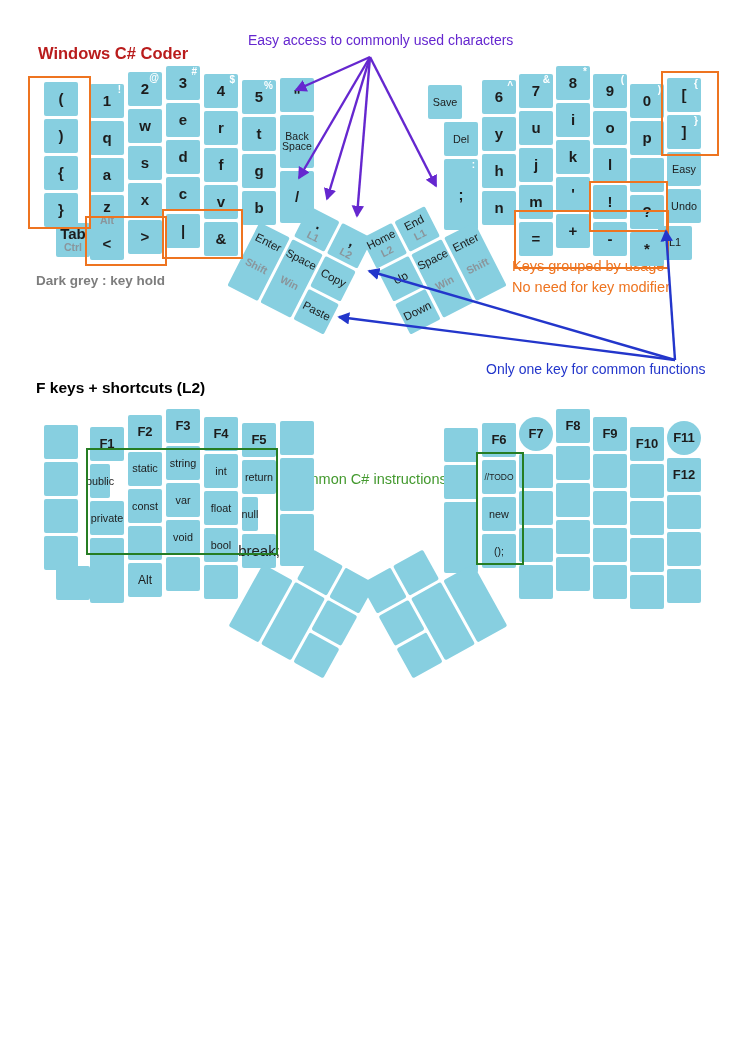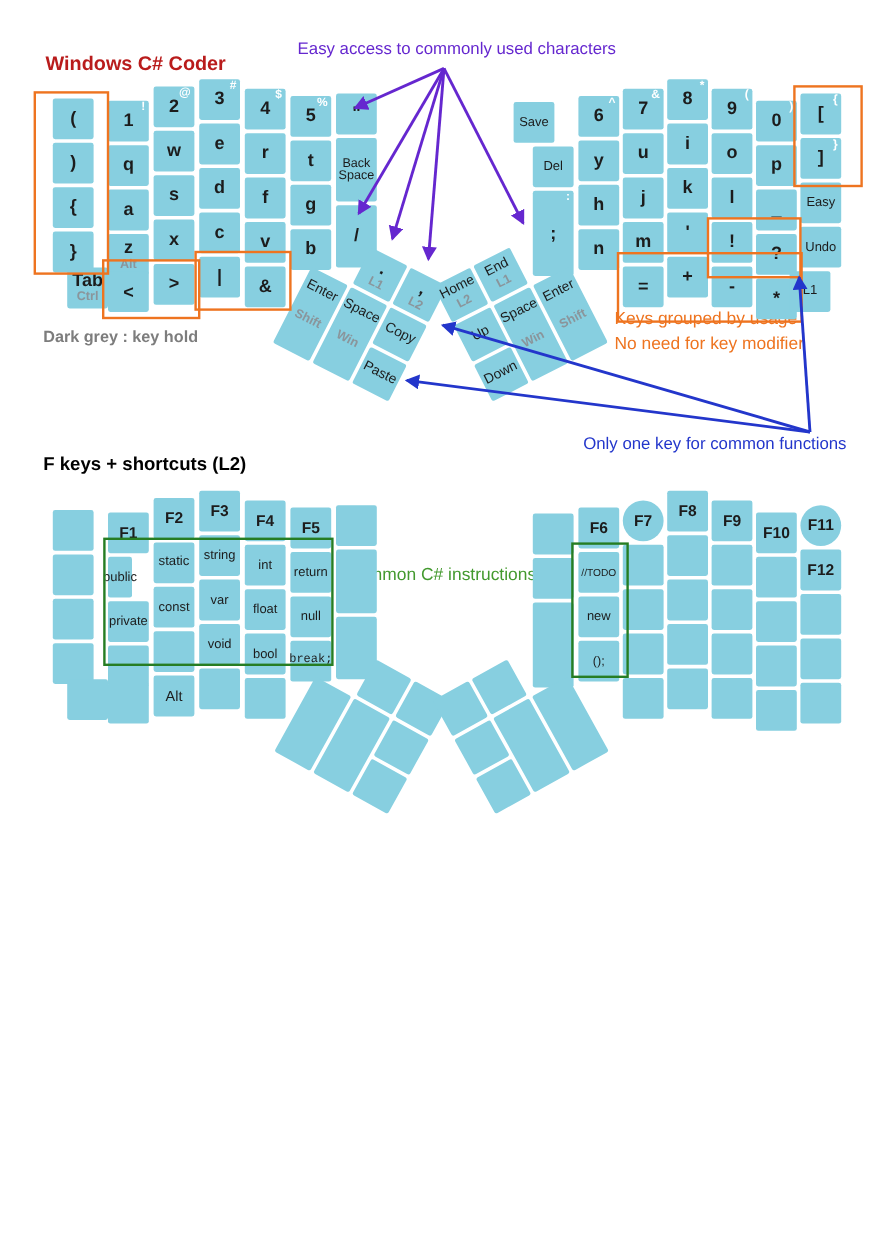--- a/index.html
+++ b/index.html
@@ -314,7 +314,7 @@
       <div class="key" style="width: 34px; height: 34px; left: 242px; top: 460px;">
         <span class="lbl" style="font-size: 10.8px; font-weight: 400;">return</span>
       </div>
-      <div class="key" style="width: 34px; height: 34px; left: 242px; top: 497px;">
+      <div class="key" style="width: 16px; height: 34px; left: 242px; top: 497px;">
         <span class="lbl" style="font-size: 10.8px; font-weight: 400;">null</span>
       </div>
       <div class="key" style="width: 34px; height: 34px; left: 242px; top: 534px;">

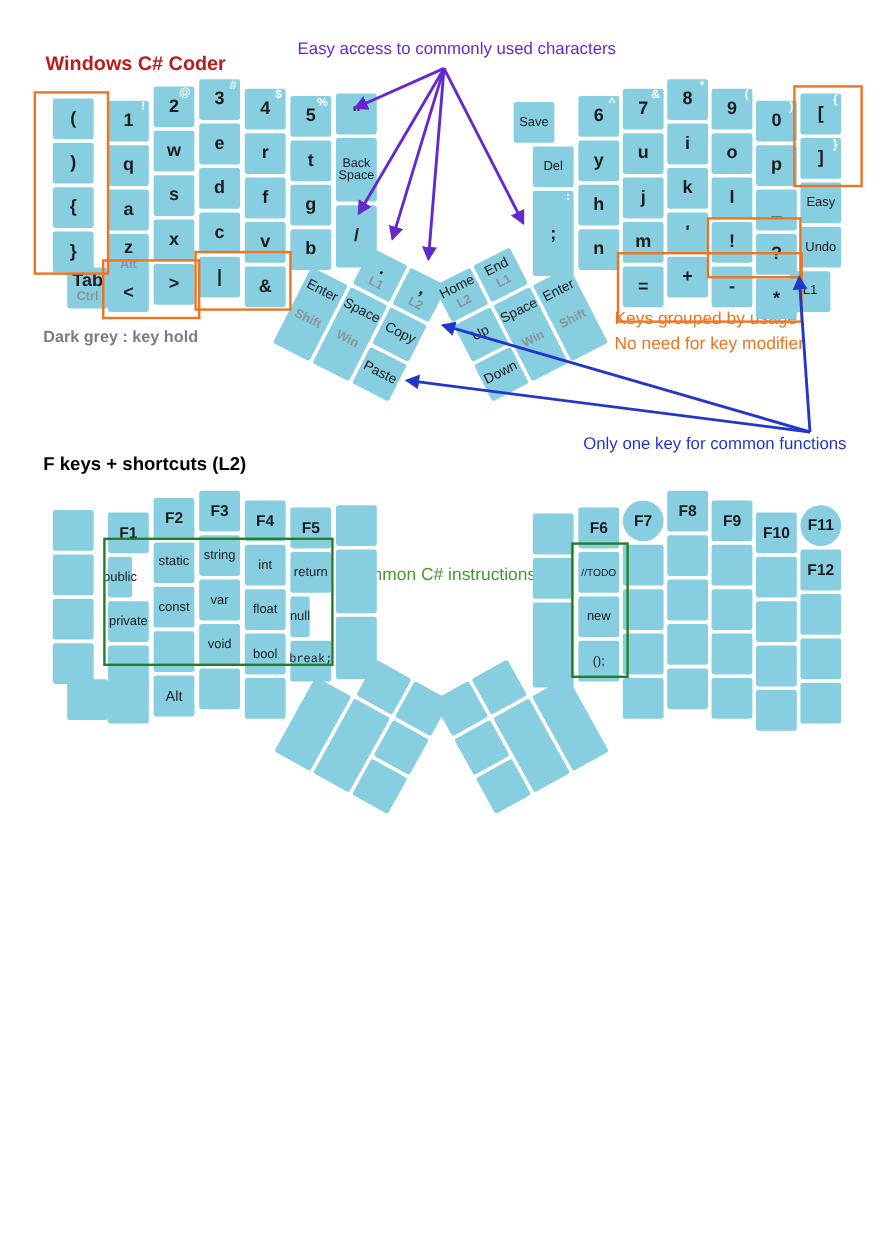--- a/index.html
+++ b/index.html
@@ -318,7 +318,7 @@
         <span class="lbl" style="font-size: 10.8px; font-weight: 400;">null</span>
       </div>
       <div class="key" style="width: 34px; height: 34px; left: 242px; top: 534px;">
-        <span class="lbl" style="font-size: 10px; font-weight: 400; font-family: Liberation Mono, monospace;">break;</span>
+        <span class="lbl" style="font-size: 15px; font-weight: 400;">break;</span>
       </div>
       <div class="key" style="width: 34px; height: 34px; left: 280px; top: 421px;"></div>
       <div class="key" style="width: 34px; height: 52.5px; left: 280px; top: 458px;"></div>

